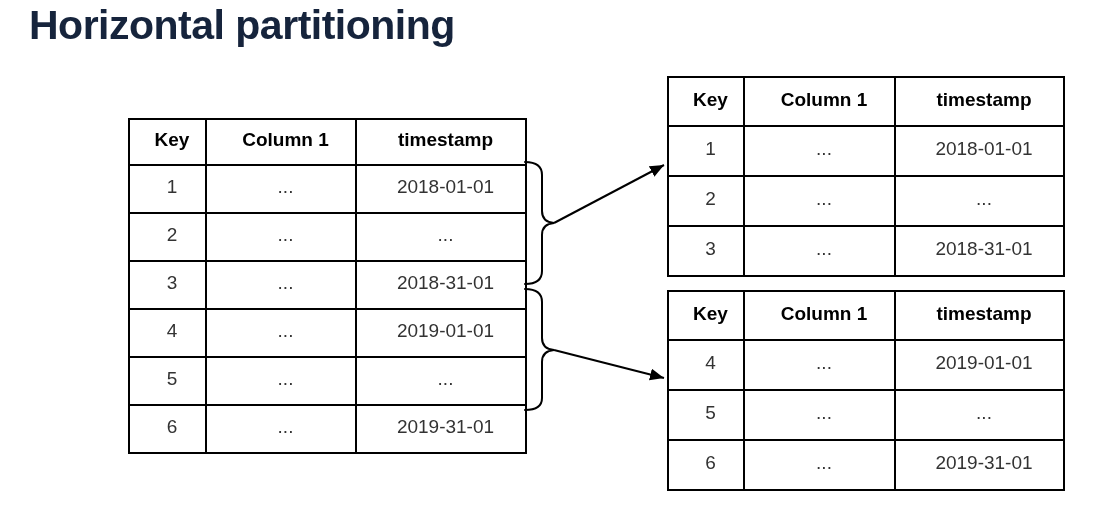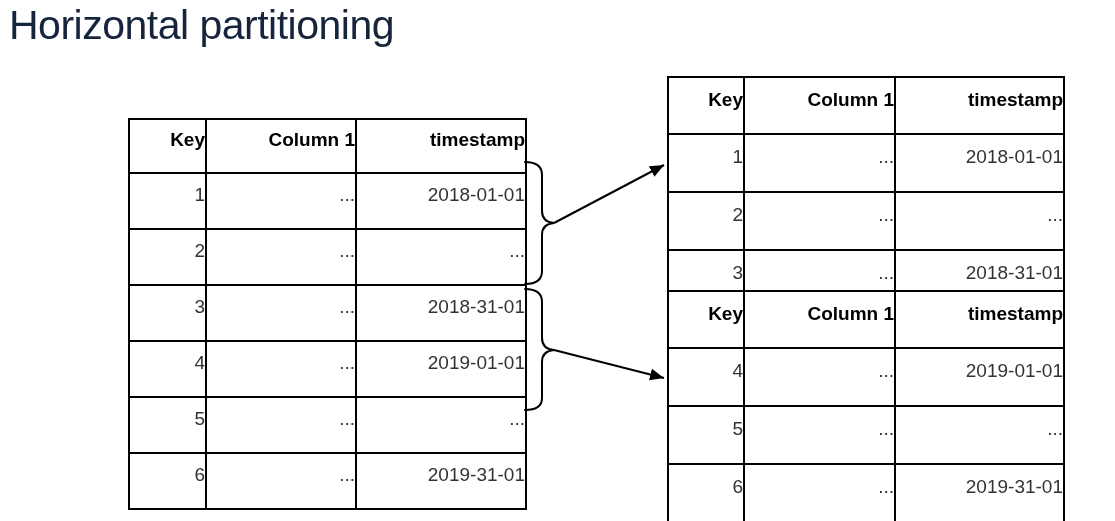--- a/index.html
+++ b/index.html
@@ -17,10 +17,10 @@
   }
   .slide-title {
     position: absolute;
-    left: 9px;
+    left: 29px;
     top: 2px;
     font-size: 41px;
-    font-weight: normal;
+    font-weight: bold;
     letter-spacing: -0.5px;
     color: #16243c;
     white-space: nowrap;

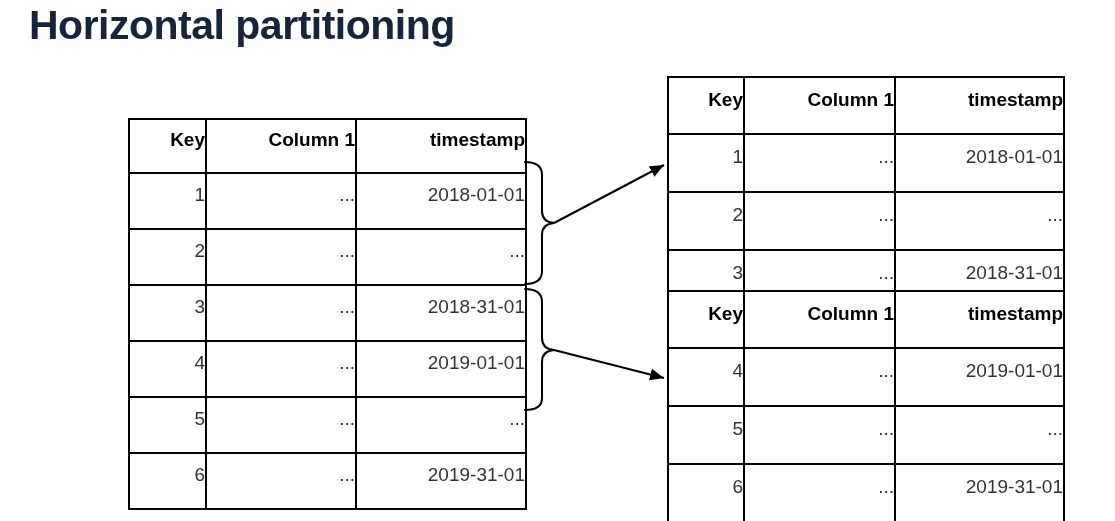--- a/index.html
+++ b/index.html
@@ -35,9 +35,9 @@
   .diagram-table th,
   .diagram-table td {
     border: 2px solid #000000;
-    padding: 0 0 12px 9px;
+    padding: 0 0 4px 9px;
     font-size: 19px;
-    text-align: right;
+    text-align: center;
     vertical-align: middle;
     white-space: nowrap;
     overflow: hidden;

